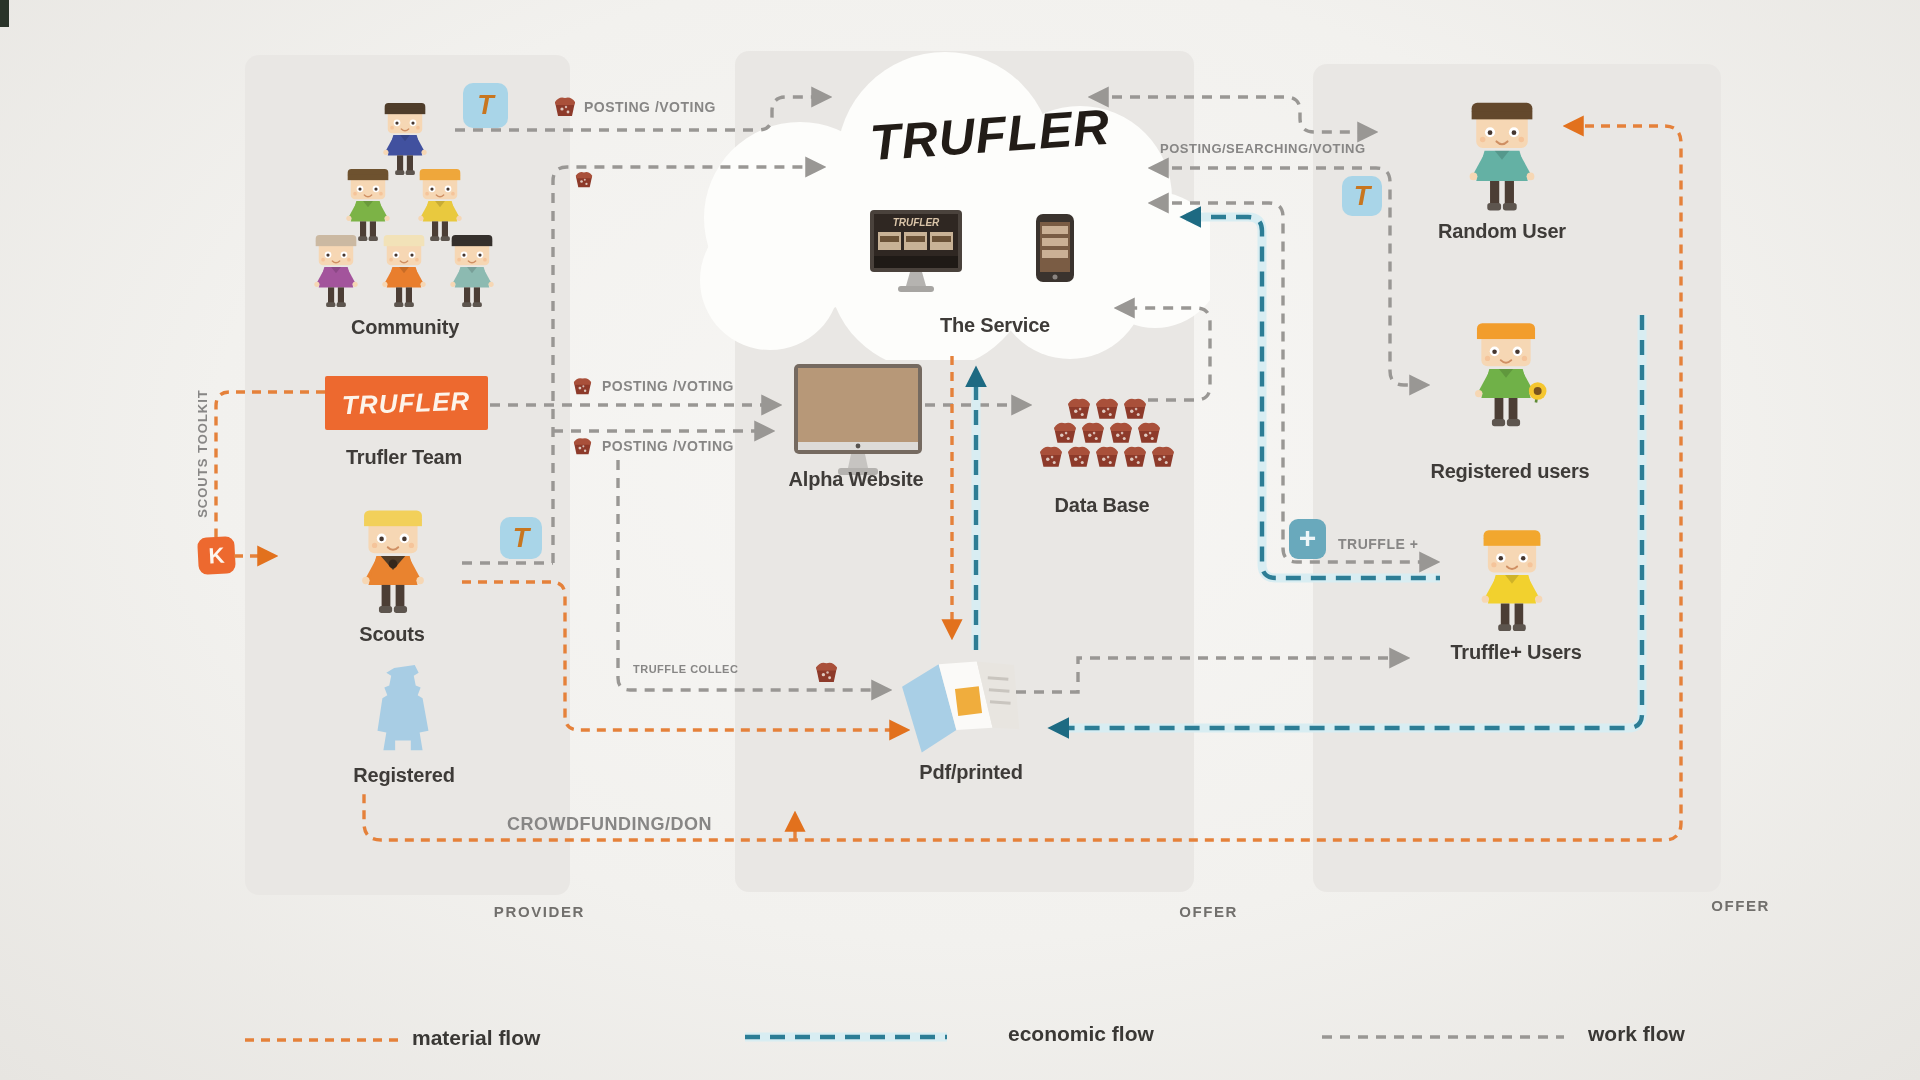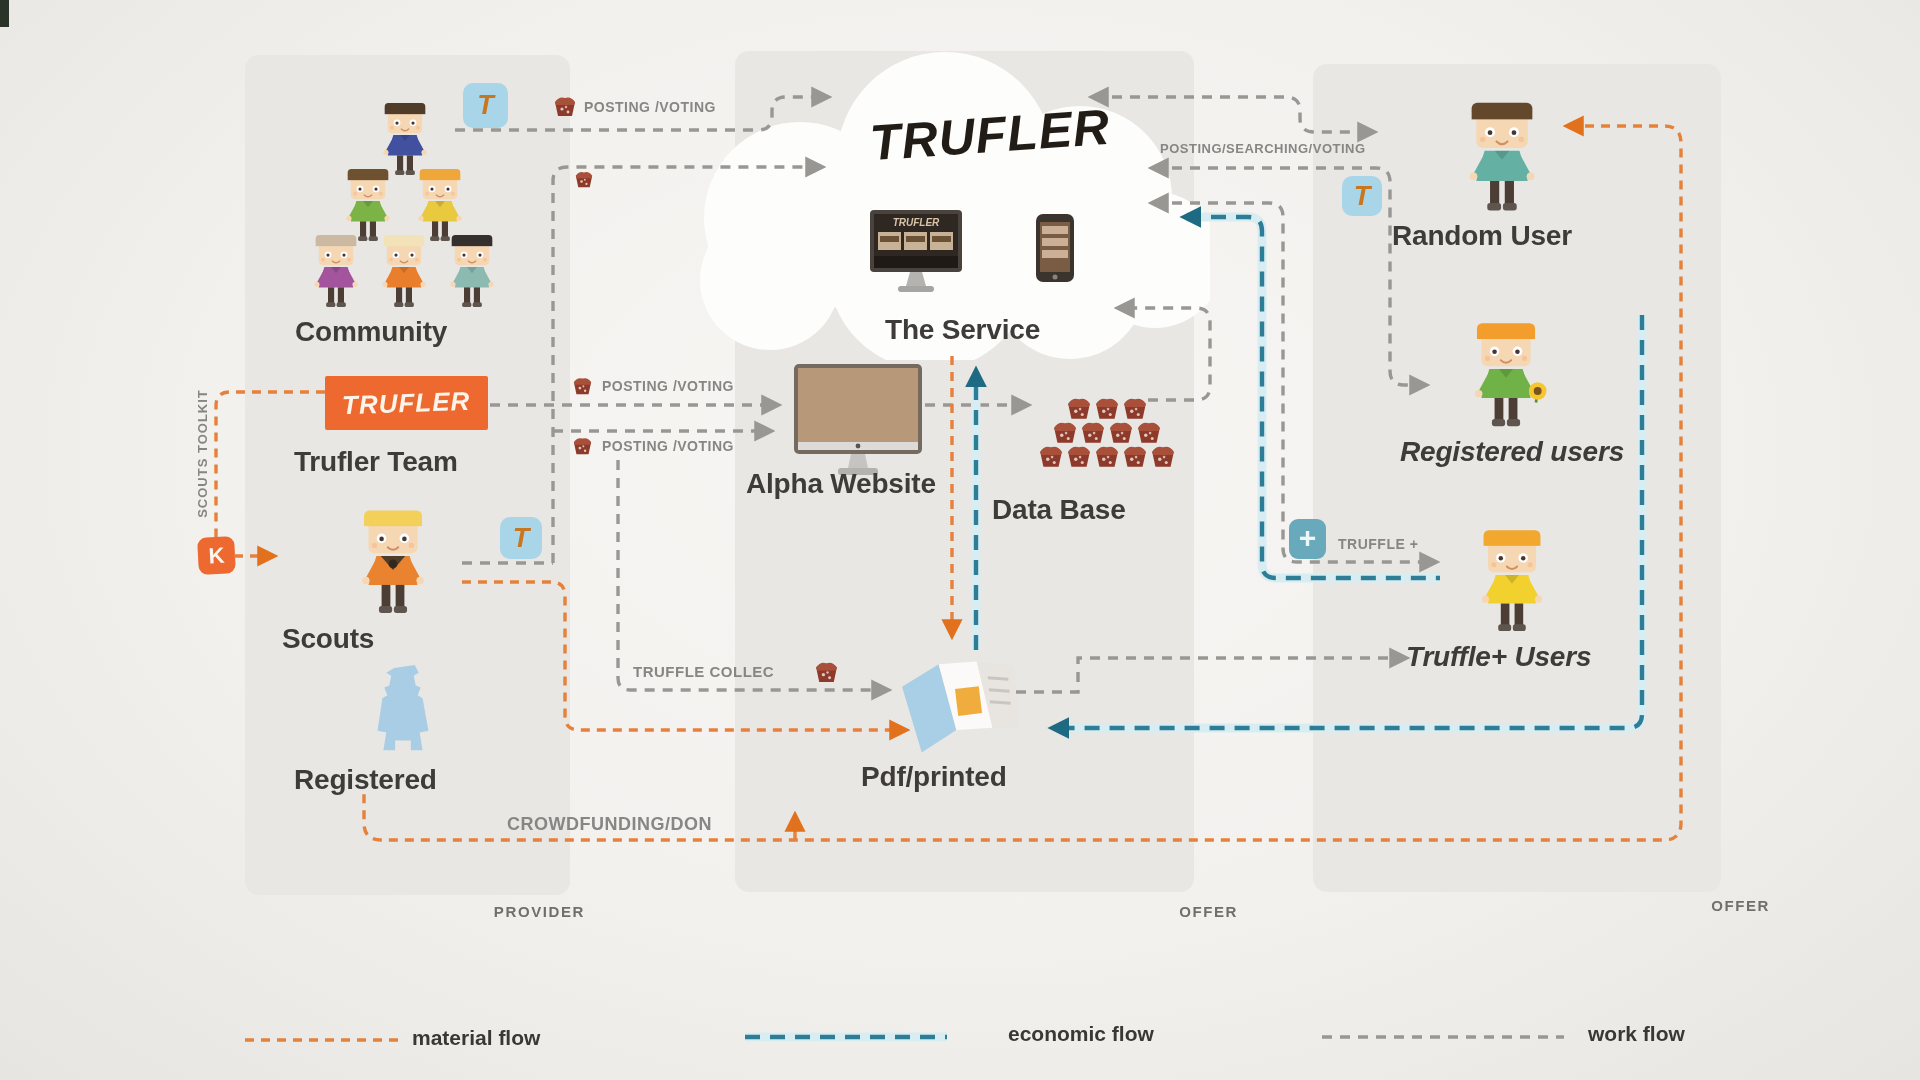--- a/index.html
+++ b/index.html
@@ -9,8 +9,8 @@
     font-family:"Liberation Sans", sans-serif;
   }
   .panel{position:absolute;background:var(--panel,#e9e7e4);border-radius:14px;}
-  .node-label{position:absolute;width:220px;text-align:left;font-weight:bold;
-    font-size:28px;color:var(--heading,#3e3b38);white-space:nowrap;letter-spacing:-0.2px;}
+  .node-label{position:absolute;width:220px;text-align:center;font-weight:bold;
+    font-size:20px;color:var(--heading,#3e3b38);white-space:nowrap;letter-spacing:-0.2px;}
   .ann{position:absolute;font-weight:bold;font-size:14px;color:var(--annotation,#878685);
     letter-spacing:.5px;white-space:nowrap;}
   .col-label{position:absolute;width:160px;text-align:right;font-weight:bold;font-size:15px;

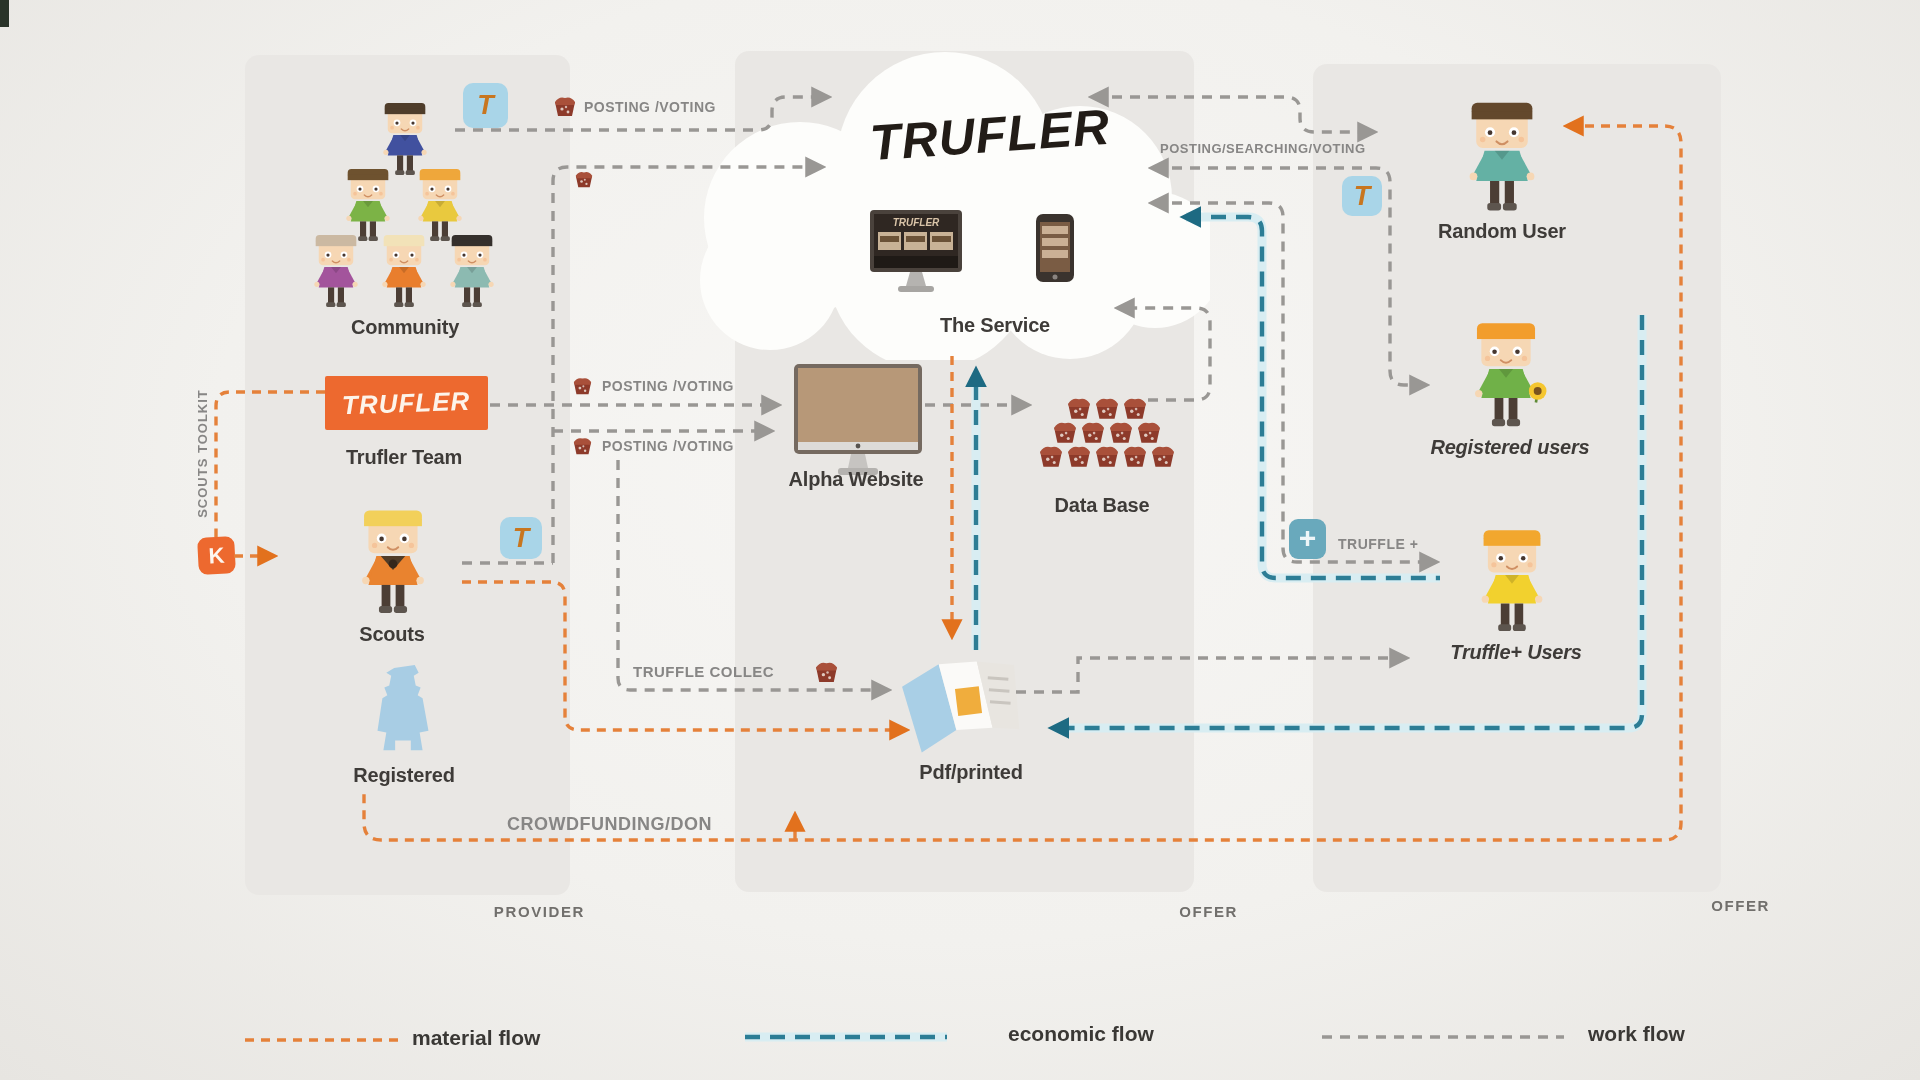--- a/index.html
+++ b/index.html
@@ -273,7 +273,7 @@
 <div class="node-label z40" style="left:992px;top:494px;">Data Base</div>
 <div class="node-label z40" style="left:861px;top:761px;">Pdf/printed</div>
 <div class="node-label z40" style="left:1392px;top:220px;">Random User</div>
-<div class="node-label z40" style="left:1400px;top:436px;font-style:italic;">Registered users</div>
+<div class="node-label z40" style="left:1400px;top:460px;">Registered users</div>
 <div class="node-label z40" style="left:1406px;top:641px;font-style:italic;">Truffle+ Users</div>
 
 <div class="ann z40" style="left:584px;top:99px;">POSTING /VOTING</div>

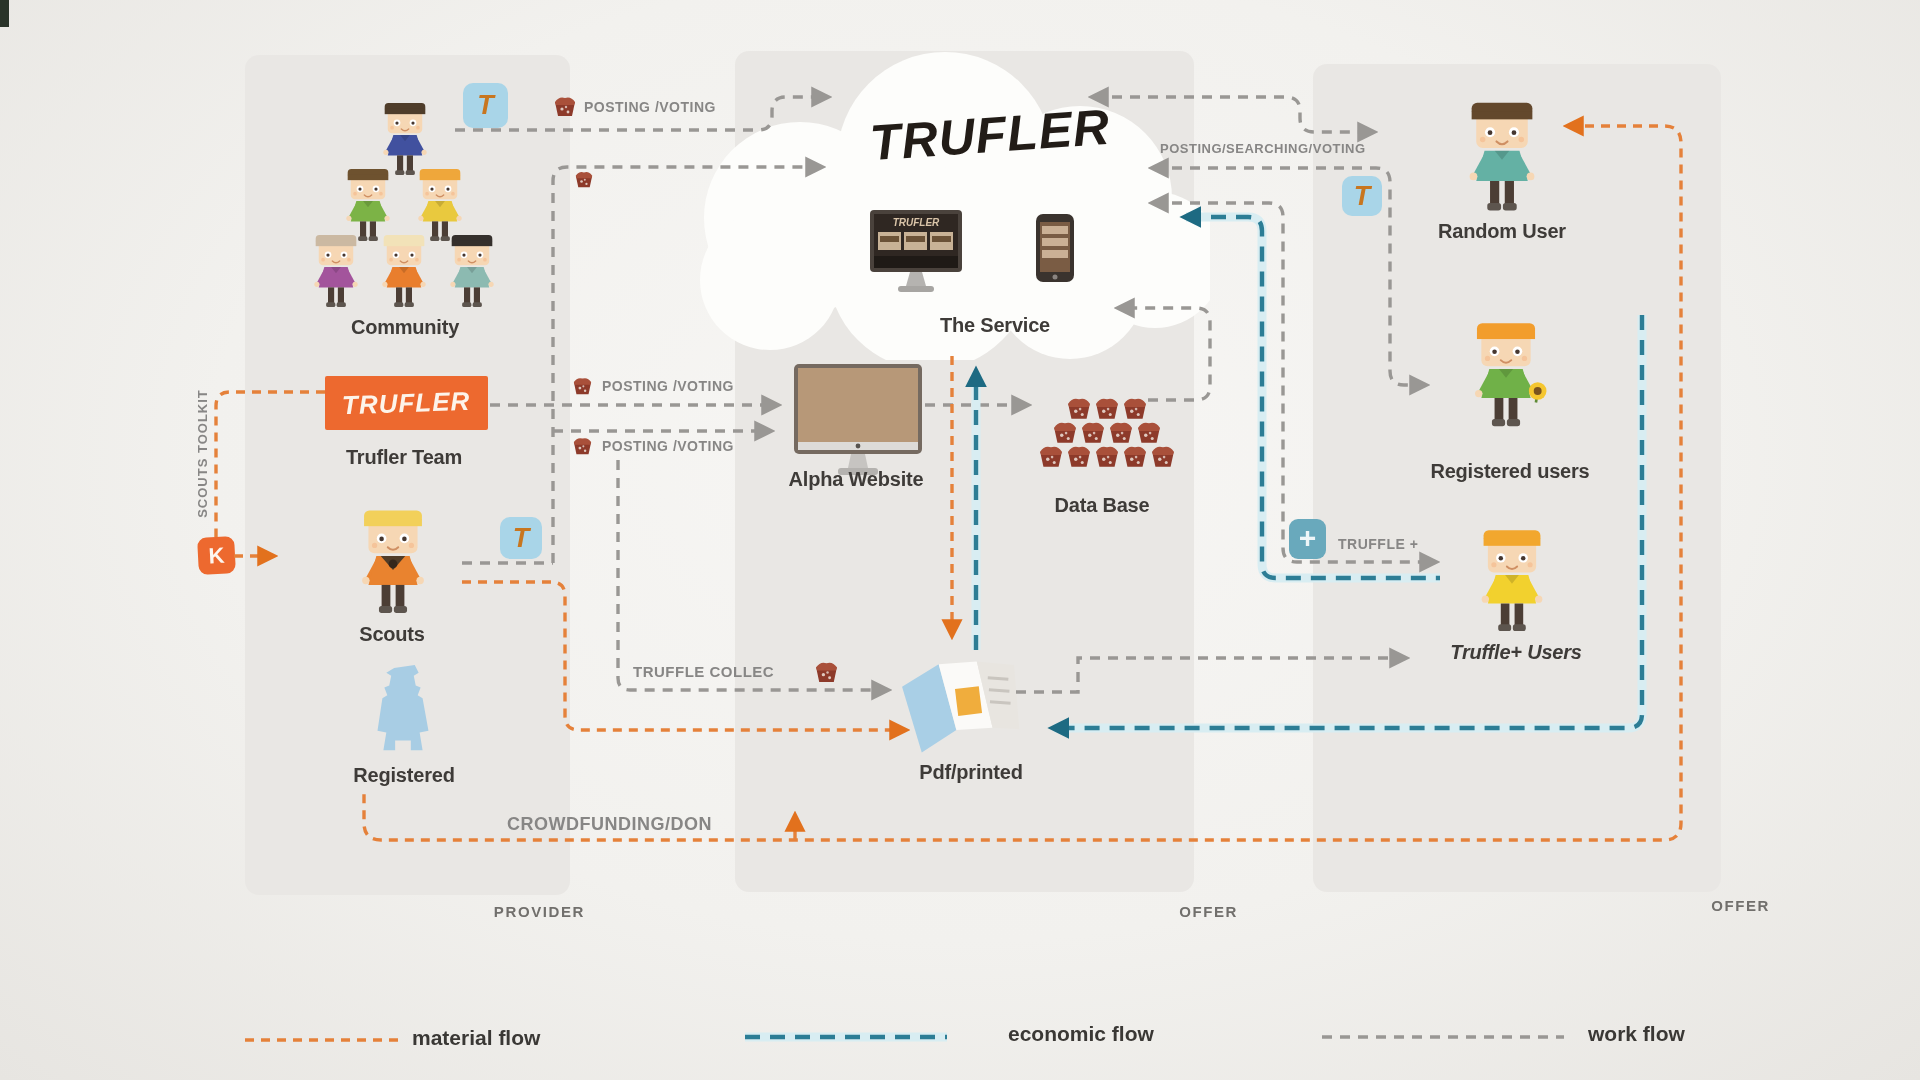--- a/index.html
+++ b/index.html
@@ -274,7 +274,7 @@
 <div class="node-label z40" style="left:861px;top:761px;">Pdf/printed</div>
 <div class="node-label z40" style="left:1392px;top:220px;">Random User</div>
 <div class="node-label z40" style="left:1400px;top:460px;">Registered users</div>
-<div class="node-label z40" style="left:1406px;top:641px;font-style:italic;">Truffle+ Users</div>
+<div class="node-label z40" style="left:1406px;top:641px;">Truffle+ Users</div>
 
 <div class="ann z40" style="left:584px;top:99px;">POSTING /VOTING</div>
 <div class="ann z40" style="left:1160px;top:141px;font-size:13px;">POSTING/SEARCHING/VOTING</div>

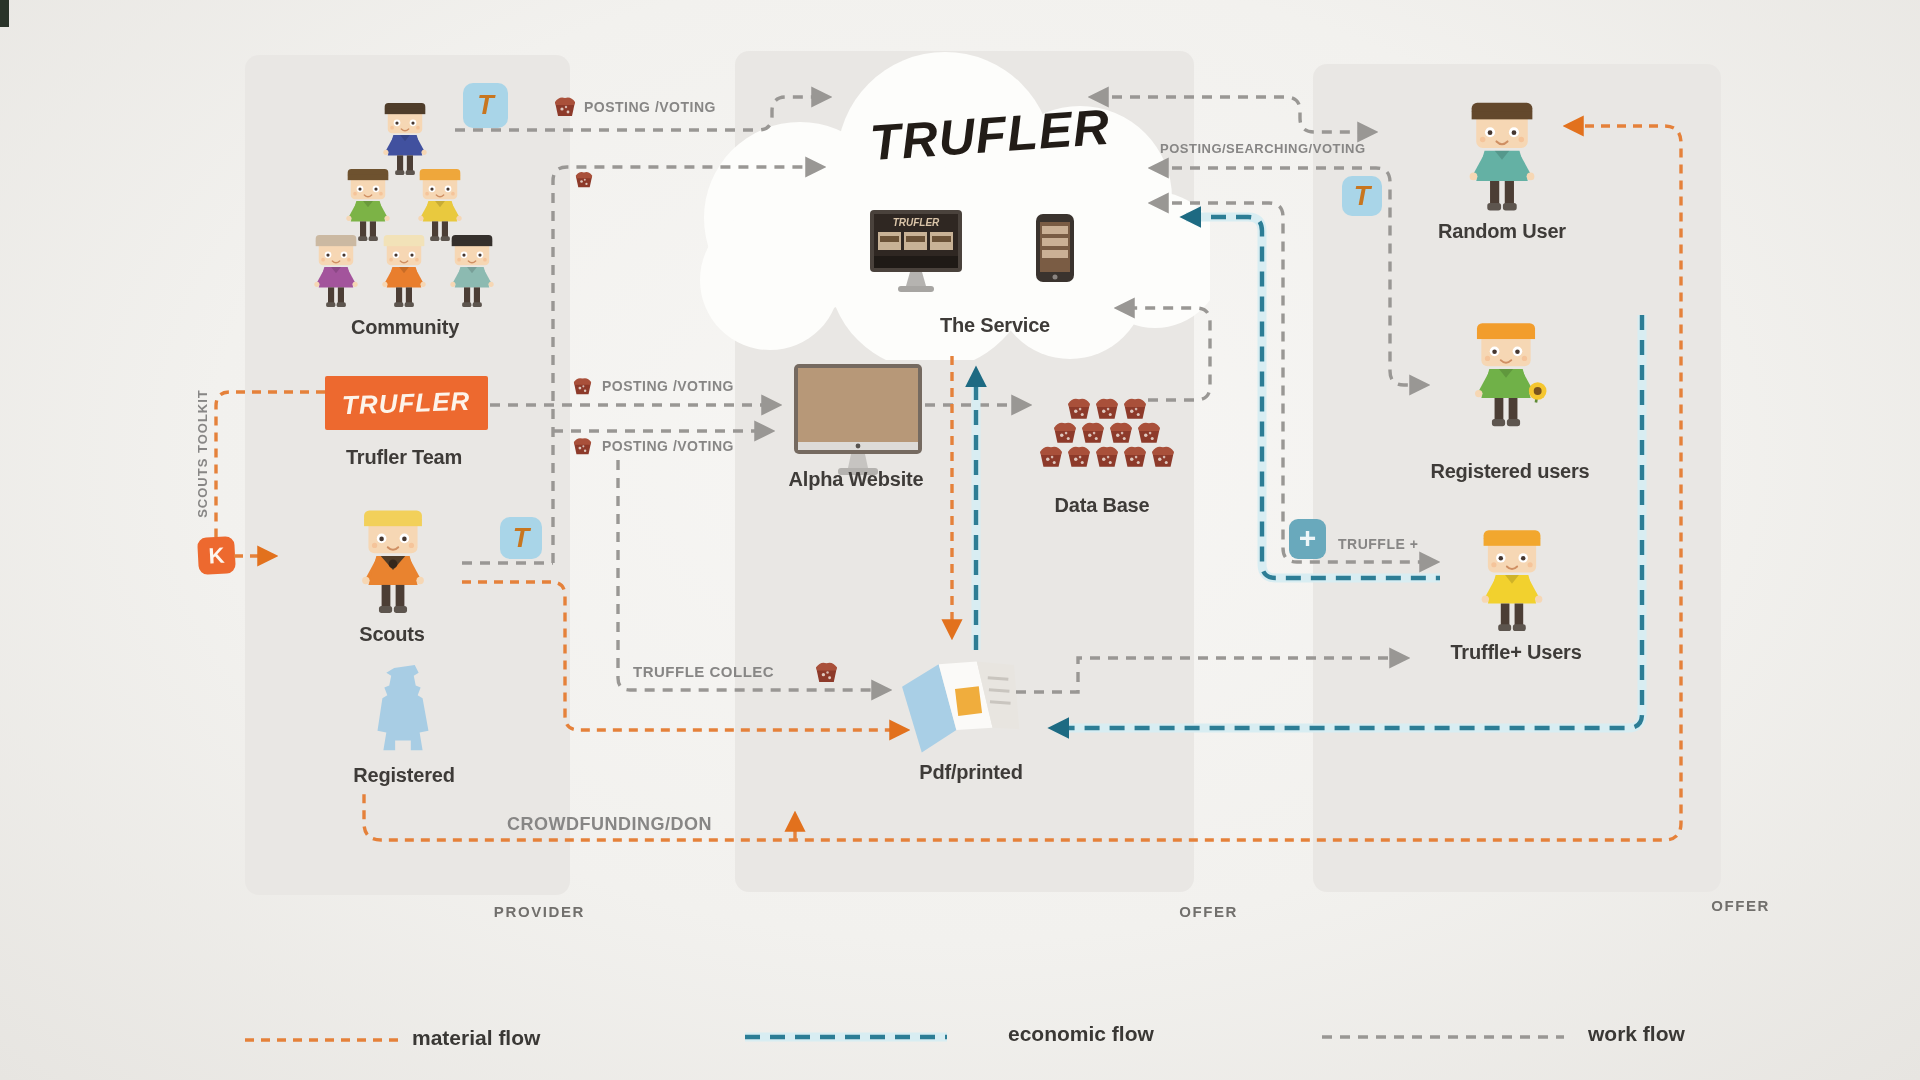--- a/index.html
+++ b/index.html
@@ -281,7 +281,7 @@
 <div class="ann z40" style="left:602px;top:378px;">POSTING /VOTING</div>
 <div class="ann z40" style="left:602px;top:438px;">POSTING /VOTING</div>
 <div class="ann z40" style="left:1338px;top:536px;">TRUFFLE +</div>
-<div class="ann z40" style="left:633px;top:663px;font-size:15px;">TRUFFLE COLLEC</div>
+<div class="ann z40" style="left:633px;top:663px;font-size:11px;">TRUFFLE COLLEC</div>
 <div class="ann z40" style="left:507px;top:814px;font-size:18px;">CROWDFUNDING/DON</div>
 <div class="ann z40" style="left:132px;top:446px;width:140px;text-align:center;transform:rotate(-90deg);font-size:13px;letter-spacing:1px;">SCOUTS TOOLKIT</div>
 

